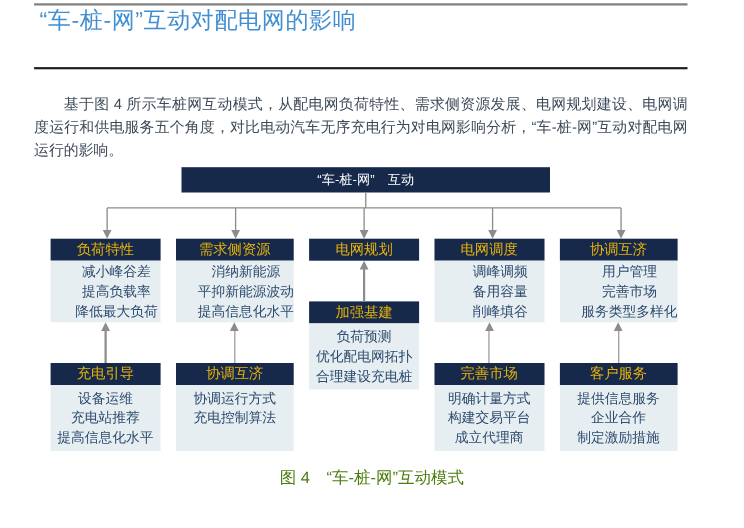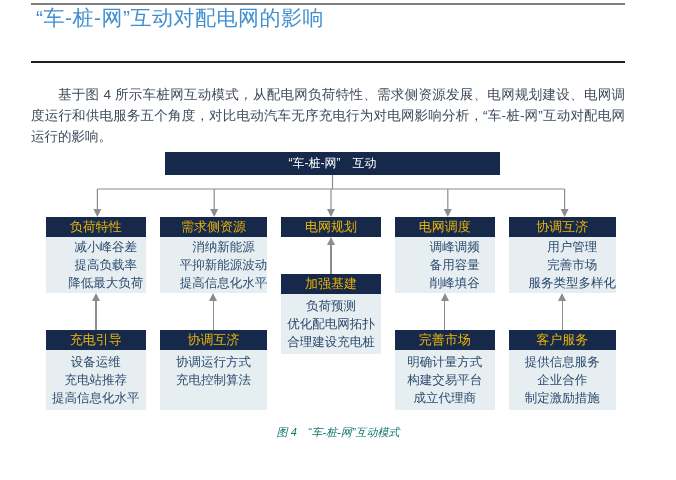--- a/index.html
+++ b/index.html
@@ -40,7 +40,7 @@
              border-bottom:8px solid var(--arrow-gray,#8c8c8c); }
 
   .caption { position:absolute; left:0; top:425px; width:676px; text-align:center;
-             font-size:11px; color:#0f766e; white-space:pre;font-style:italic; }
+             font-size:15px; color:#4d7c0f; white-space:pre; }
 </style>
 </head>
 <body>

